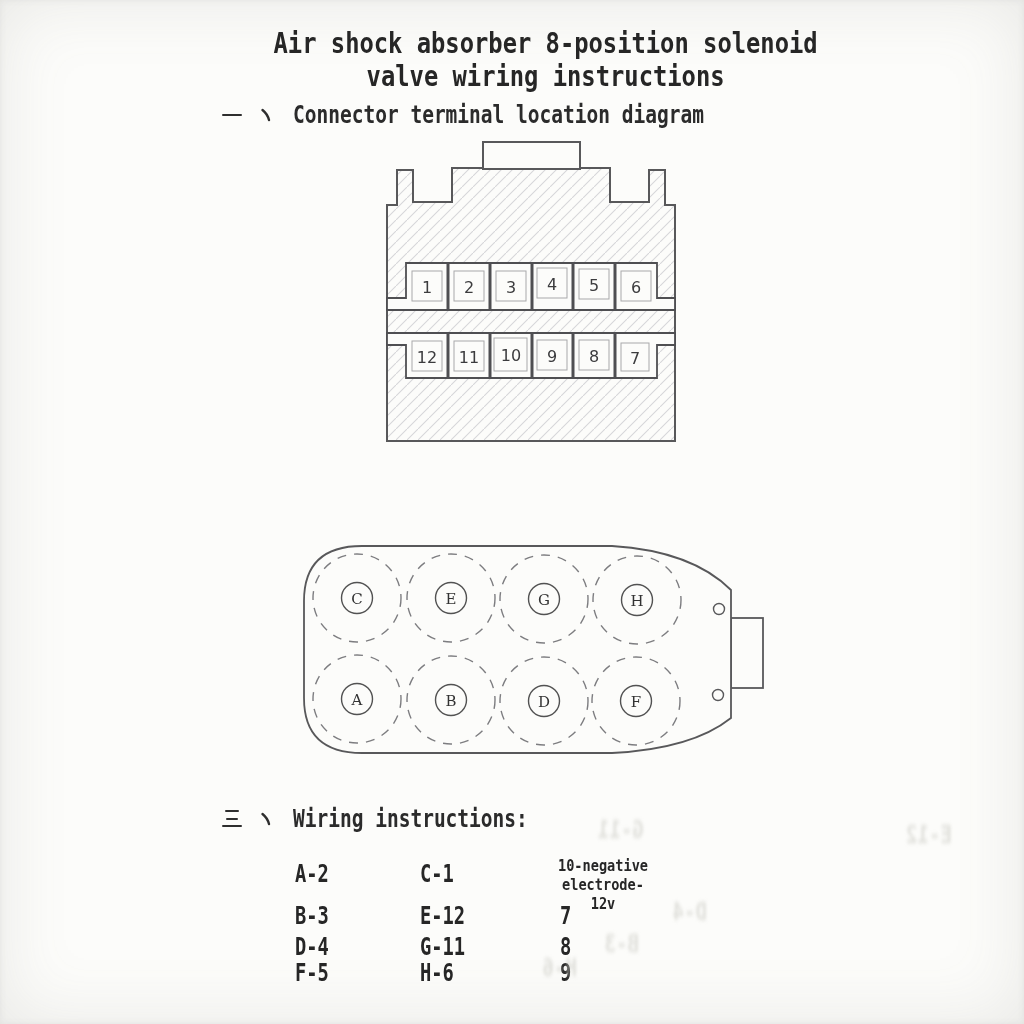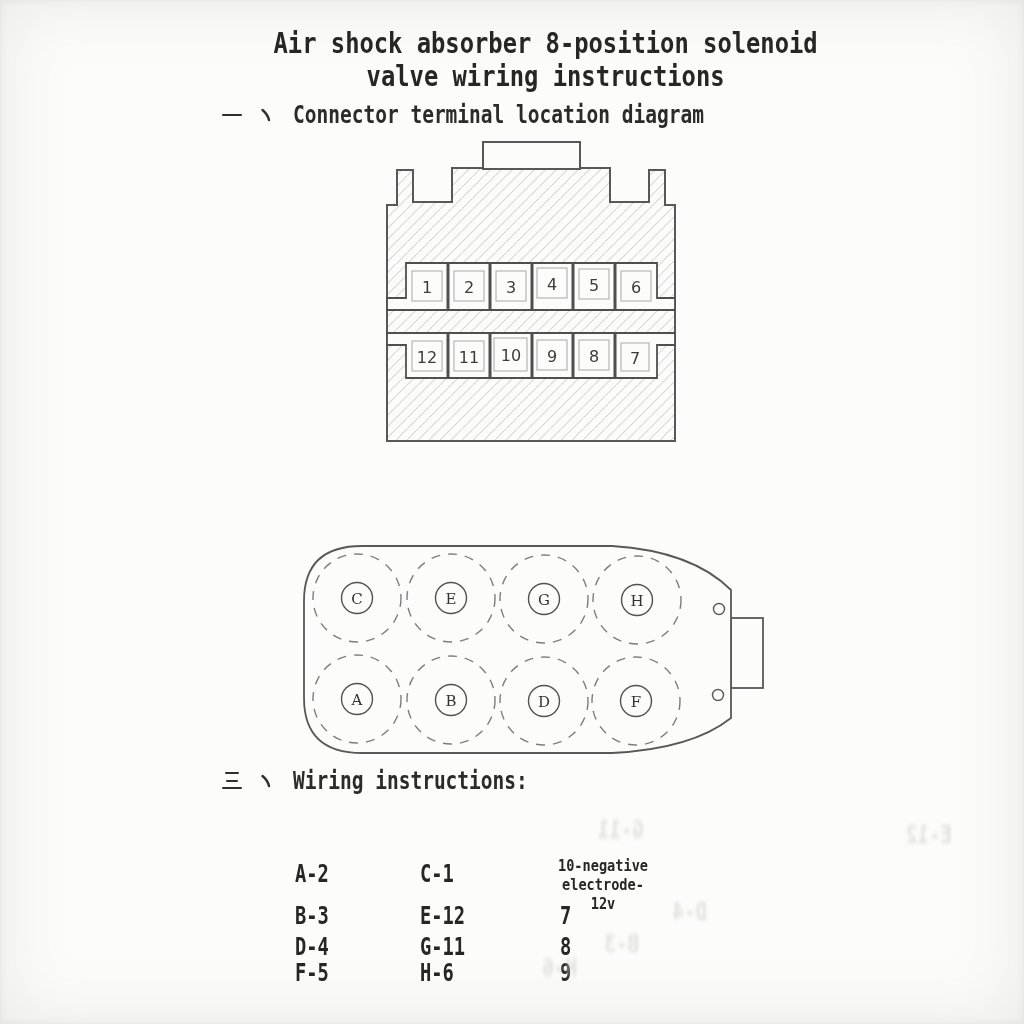--- a/index.html
+++ b/index.html
@@ -77,7 +77,7 @@
   </div>
 
 
-  <div class="heading" style="left:222px;top:768px;">
+  <div class="heading" style="left:222px;top:806px;">
     <span class="cjk cjk-three">
         <i class="b1"></i>
         <i class="b2"></i>

